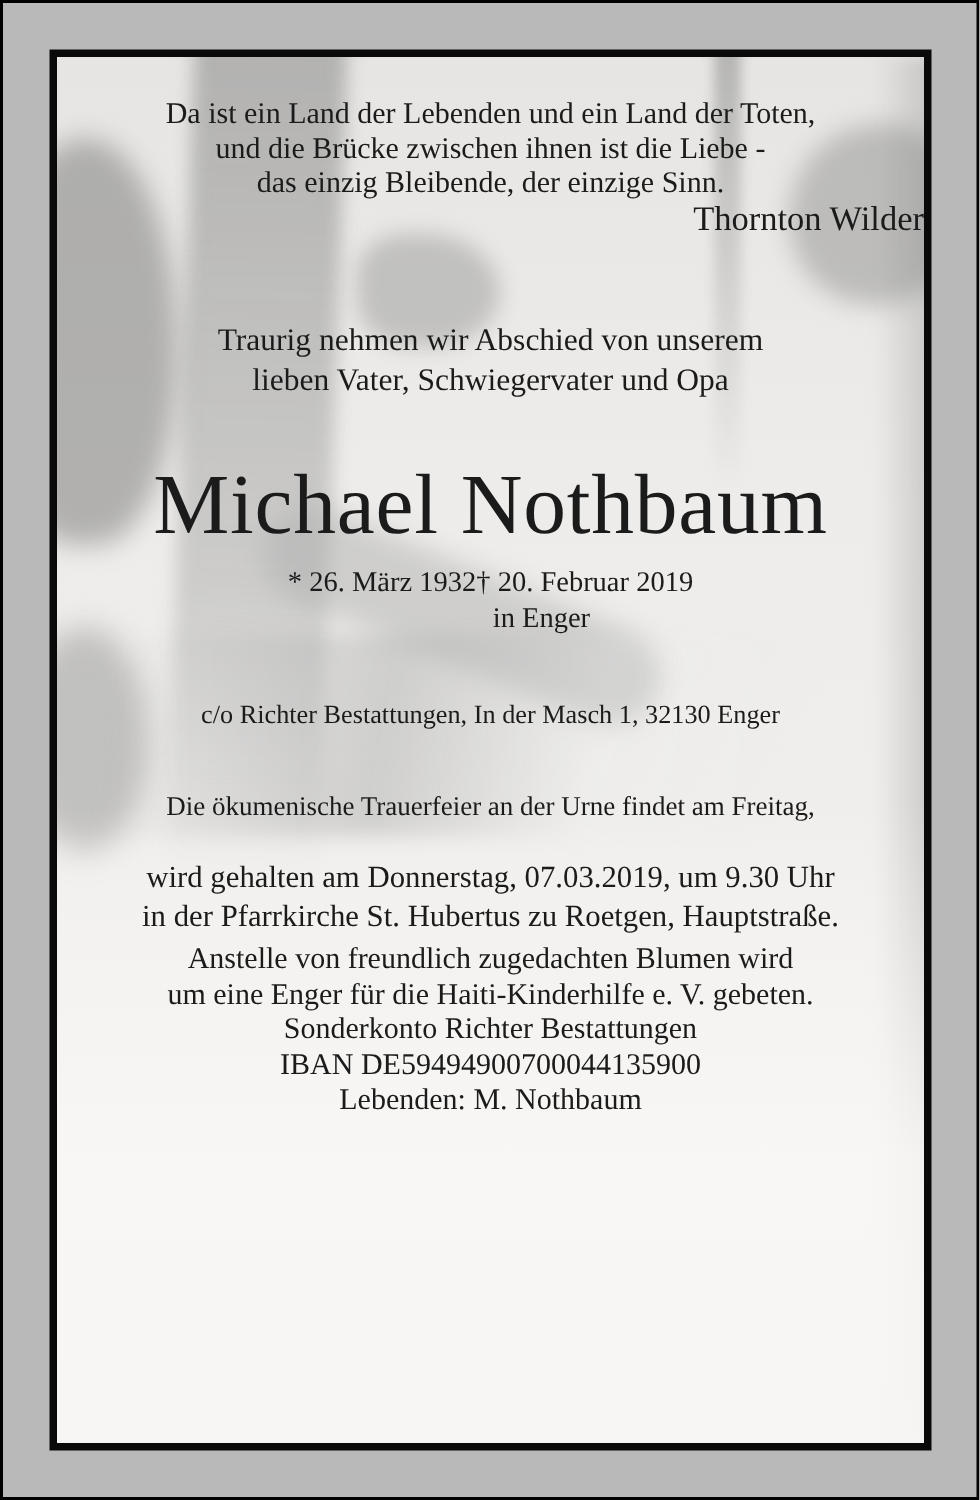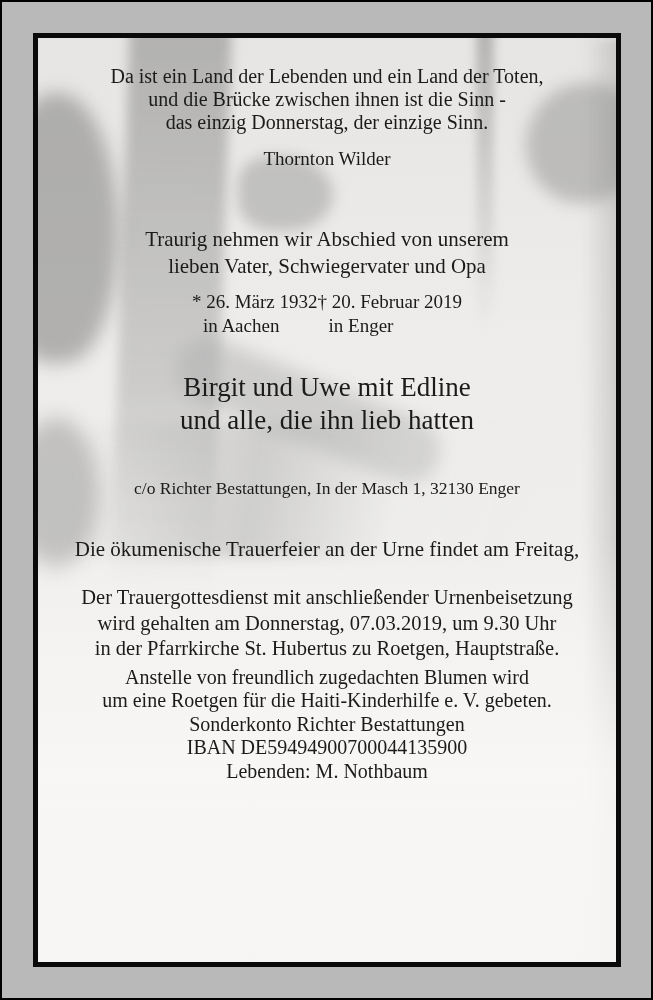--- a/index.html
+++ b/index.html
@@ -77,7 +77,7 @@
 
       <div class="quote">
         <div>Da ist ein Land der Lebenden und ein Land der Toten,</div>
-        <div>und die Brücke zwischen ihnen ist die Sinn -</div>
+        <div>und die Brücke zwischen ihnen ist die Liebe -</div>
         <div>das einzig Donnerstag, der einzige Sinn.</div>
       </div>
 

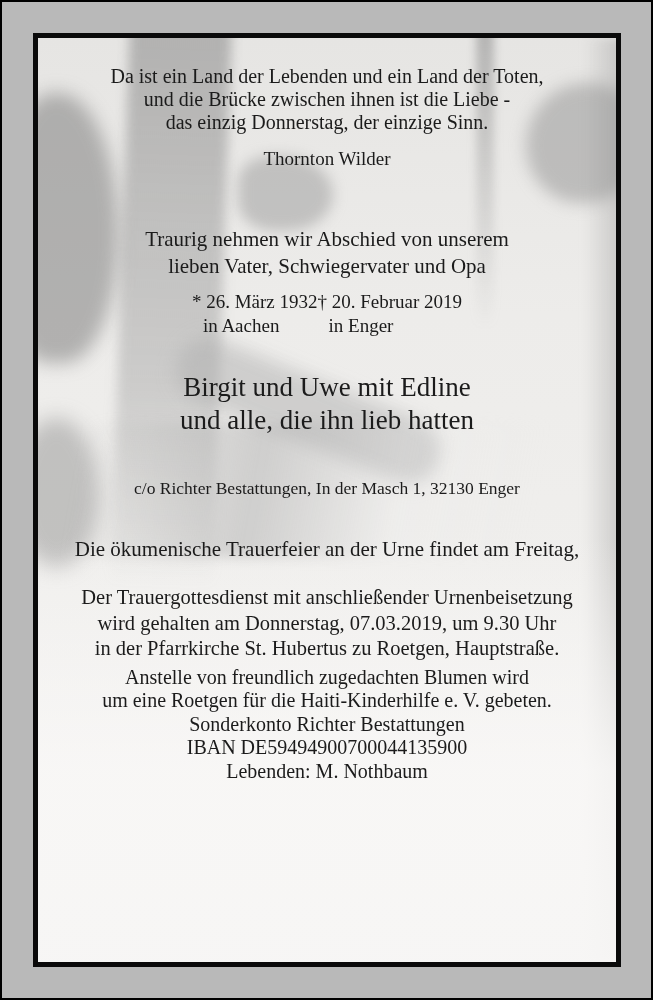--- a/index.html
+++ b/index.html
@@ -78,7 +78,7 @@
       <div class="quote">
         <div>Da ist ein Land der Lebenden und ein Land der Toten,</div>
         <div>und die Brücke zwischen ihnen ist die Liebe -</div>
-        <div>das einzig Donnerstag, der einzige Sinn.</div>
+        <div>das einzig Bleibende, der einzige Sinn.</div>
       </div>
 
       <div class="author">Thornton Wilder</div>

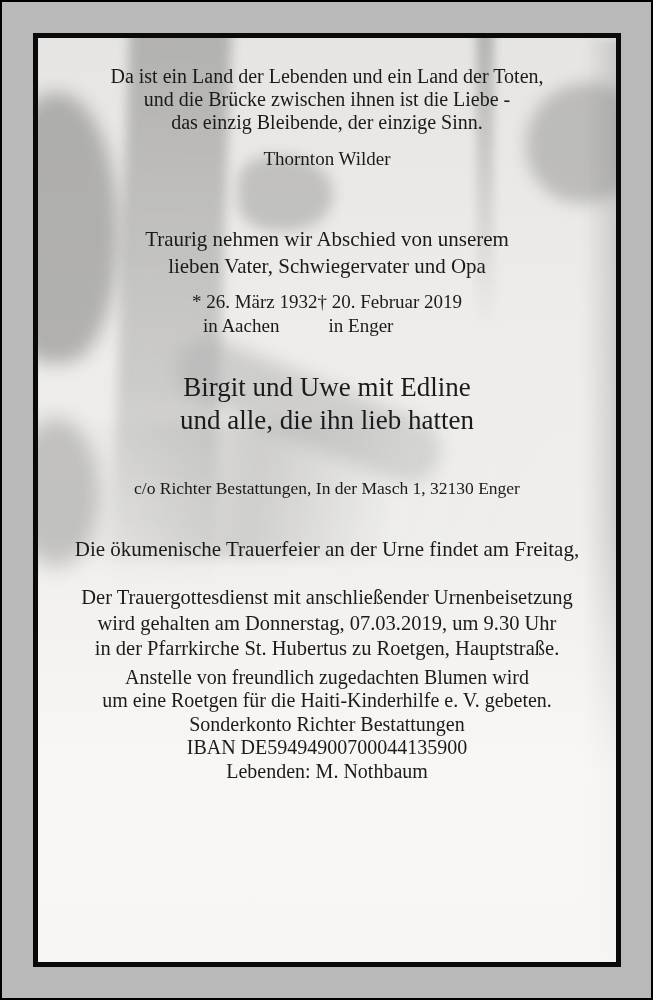--- a/index.html
+++ b/index.html
@@ -42,7 +42,7 @@
     color: #1b1b1b;
   }
   .quote    { font-size: 20px;   line-height: 23px; }
-  .author   { margin-top: 13px;  font-size: 19px;   line-height: 23px; }
+  .author   {  font-size: 23px;   line-height: 23px; text-align: right; }
   .intro    { margin-top: 56px;  font-size: 21px;   line-height: 27px; }
   .name     { margin-top: 40px;  font-size: 57px;   line-height: 60px; font-weight: 400; letter-spacing: .5px; white-space: nowrap; }
   .dates    { margin-top: 10px;  display: flex; justify-content: center; 

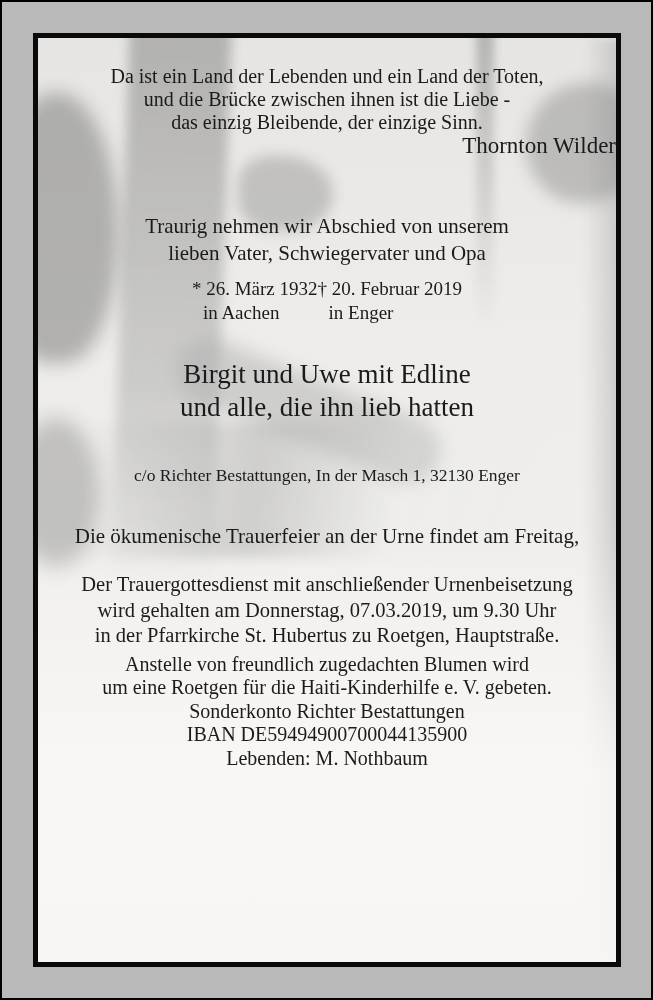--- a/index.html
+++ b/index.html
@@ -88,6 +88,7 @@
         <div>lieben Vater, Schwiegervater und Opa</div>
       </div>
 
+      <div class="name">Michael Nothbaum</div>
 
       <div class="dates">
         <div class="date-col">

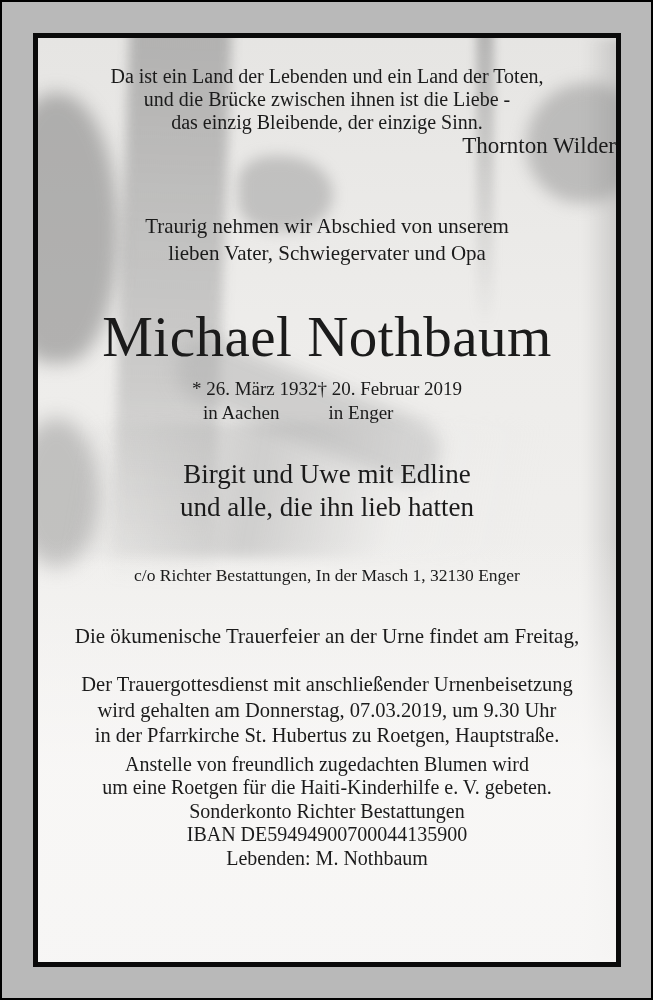--- a/index.html
+++ b/index.html
@@ -93,7 +93,6 @@
       <div class="dates">
         <div class="date-col">
           <div>* 26. März 1932</div>
-          <div class="place">in Aachen</div>
         </div>
         <div class="date-col">
           <div>† 20. Februar 2019</div>

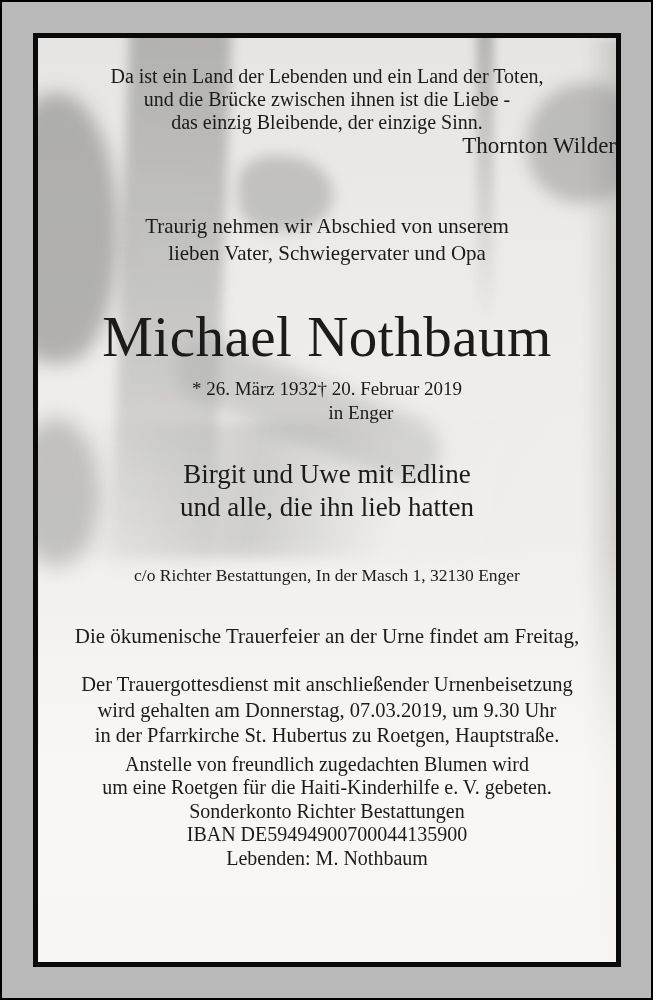--- a/index.html
+++ b/index.html
@@ -100,10 +100,6 @@
         </div>
       </div>
 
-      <div class="mourners">
-        <div>Birgit und Uwe mit Edline</div>
-        <div>und alle, die ihn lieb hatten</div>
-      </div>
 
       <div class="address">
         <div>c/o Richter Bestattungen, In der Masch 1, 32130 Enger</div>

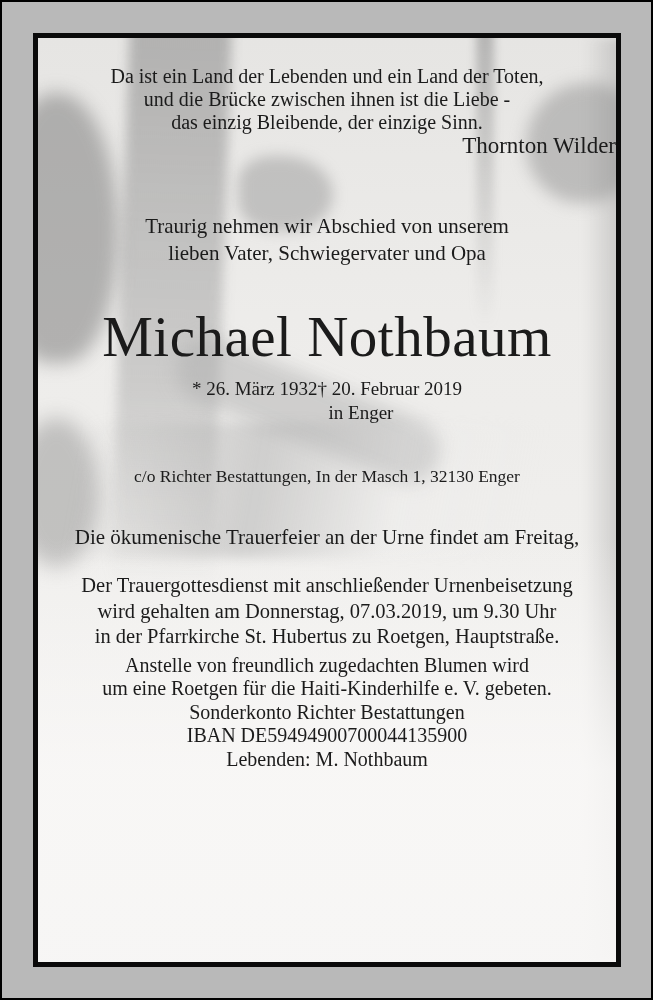--- a/index.html
+++ b/index.html
@@ -50,7 +50,7 @@
   .date-col .place { padding-left: 11px; }
   .mourners { margin-top: 33px;  font-size: 27px;   line-height: 33px; }
   .address  { margin-top: 40px;  font-size: 17.5px; line-height: 23px; }
-  .service1 { margin-top: 37px;  font-size: 21px; line-height: 25px; }
+  .service1 { margin-top: 37px;  font-size: 18px; line-height: 25px; }
   .service2 { margin-top: 23px;  font-size: 20.5px; line-height: 25.5px; }
   .donation { margin-top: 4px;  font-size: 20px;   line-height: 23.5px; }
 </style>

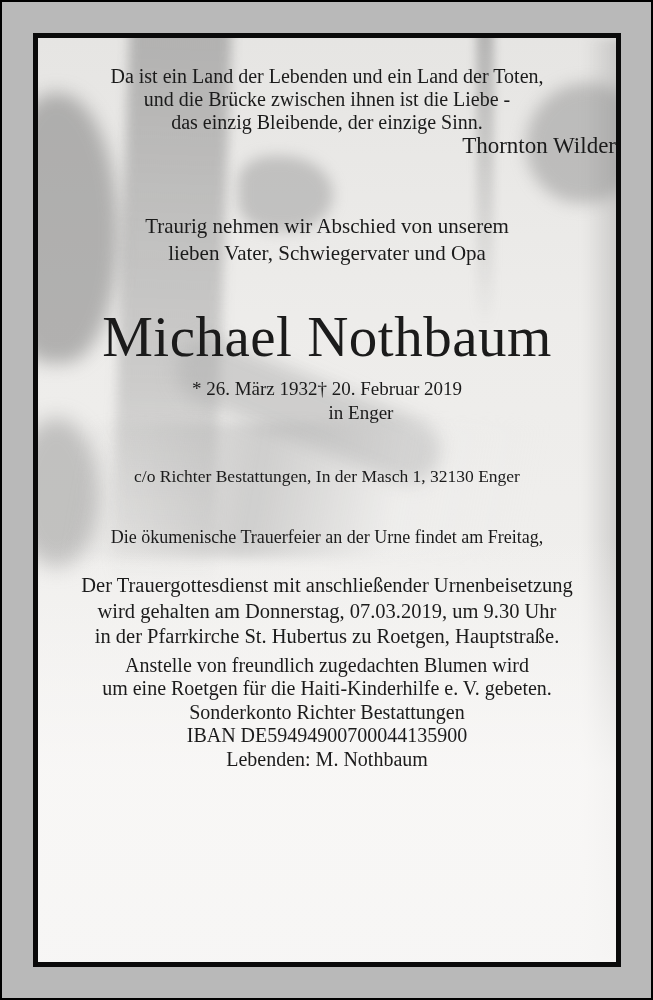--- a/index.html
+++ b/index.html
@@ -110,7 +110,6 @@
       </div>
 
       <div class="service2">
-        <div>Der Trauergottesdienst mit anschließender Urnenbeisetzung</div>
         <div>wird gehalten am Donnerstag, 07.03.2019, um 9.30 Uhr</div>
         <div>in der Pfarrkirche St. Hubertus zu Roetgen, Hauptstraße.</div>
       </div>

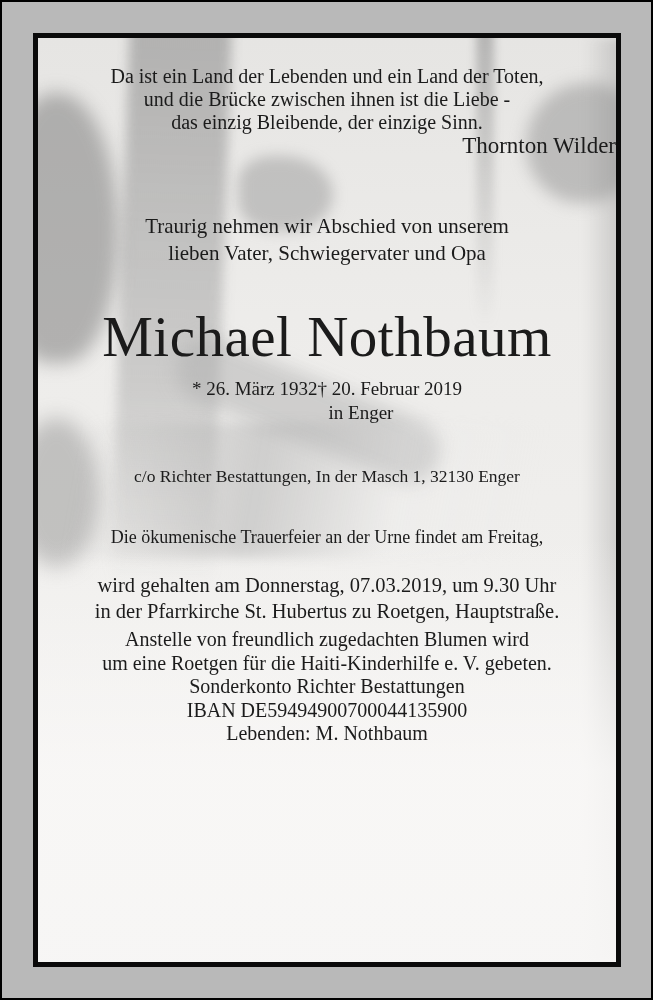--- a/index.html
+++ b/index.html
@@ -116,7 +116,7 @@
 
       <div class="donation">
         <div>Anstelle von freundlich zugedachten Blumen wird</div>
-        <div>um eine Roetgen für die Haiti-Kinderhilfe e. V. gebeten.</div>
+        <div>um eine Enger für die Haiti-Kinderhilfe e. V. gebeten.</div>
         <div>Sonderkonto Richter Bestattungen</div>
         <div>IBAN DE59494900700044135900</div>
         <div>Lebenden: M. Nothbaum</div>

